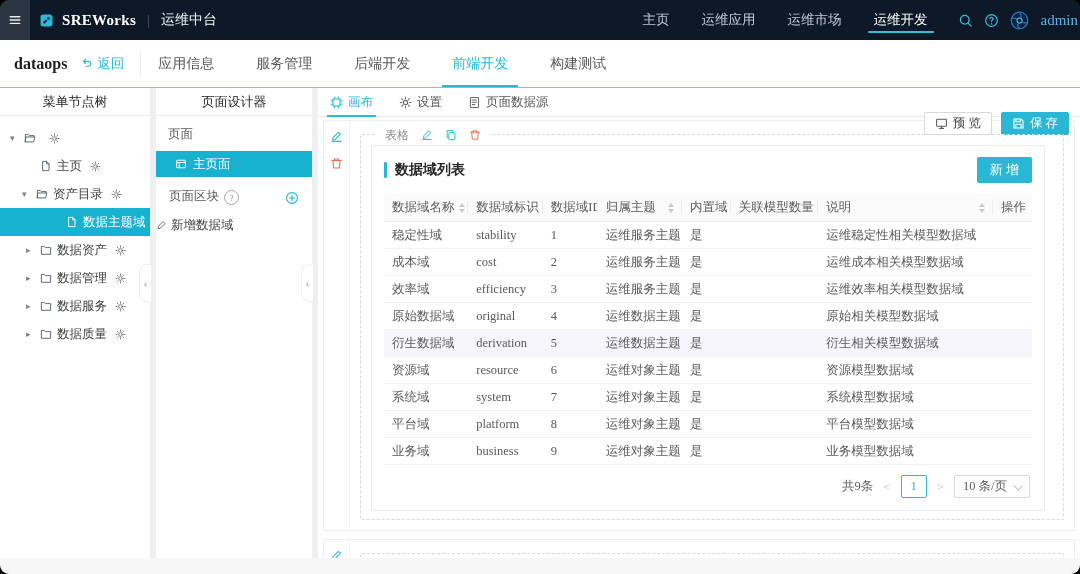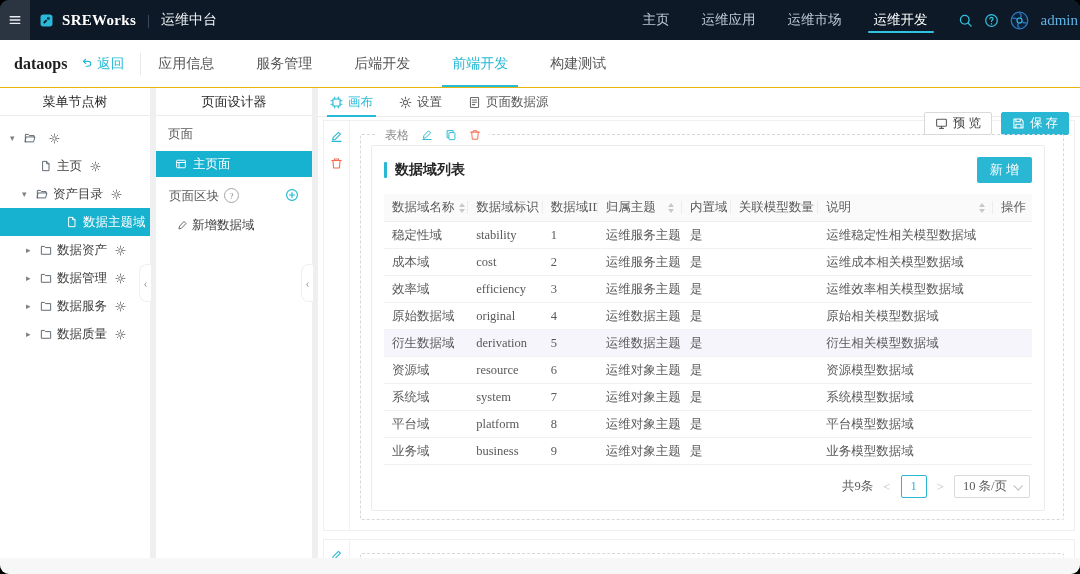--- a/index.html
+++ b/index.html
@@ -63,7 +63,7 @@
   .sec-label{font-size:12.5px;color:#595959;padding:10px 12px 8px;}
   .sel-page{background:#17b2d0;color:#fff;height:26px;display:flex;align-items:center;gap:6px;padding-left:19px;font-size:12.5px;cursor:pointer;}
   .sel-page .icon{color:#fff;}
-  .blocks-row{display:flex;align-items:flex-start;padding:11px 13px 7px;color:#595959;font-size:12.5px;gap:5px;}
+  .blocks-row{display:flex;align-items:flex-end;padding:11px 13px 7px;color:#595959;font-size:12.5px;gap:5px;}
   .qmark{width:13px;height:13px;border:1px solid #a6a6a6;border-radius:50%;font-size:9px;display:inline-flex;align-items:center;justify-content:center;color:#8c8c8c;}
   .plus{margin-left:auto;color:#1db6d3;cursor:pointer;}
   .plus svg{width:14px;height:14px;}

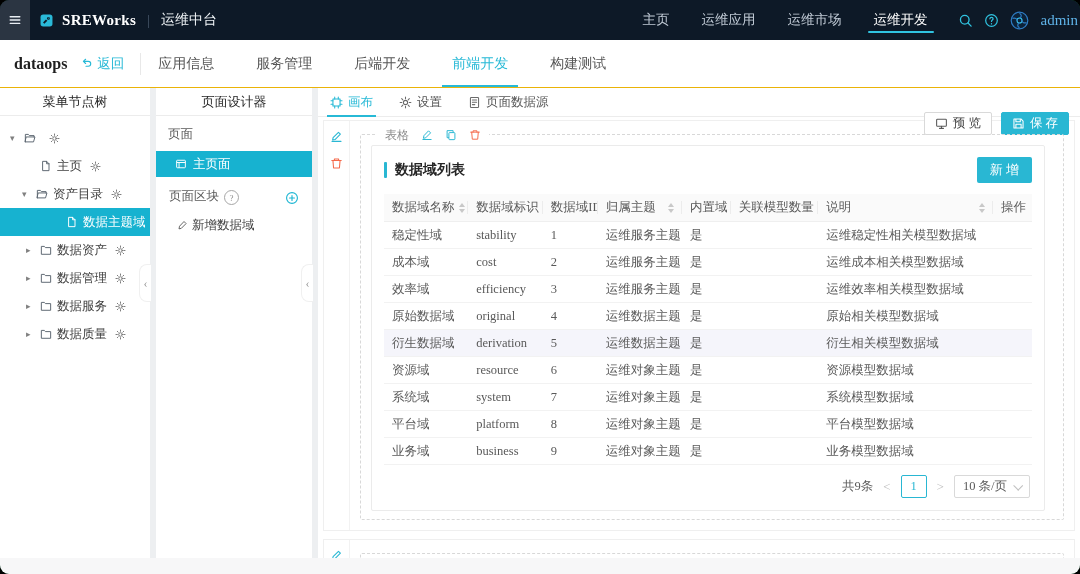--- a/index.html
+++ b/index.html
@@ -67,7 +67,7 @@
   .qmark{width:13px;height:13px;border:1px solid #a6a6a6;border-radius:50%;font-size:9px;display:inline-flex;align-items:center;justify-content:center;color:#8c8c8c;}
   .plus{margin-left:auto;color:#1db6d3;cursor:pointer;}
   .plus svg{width:14px;height:14px;}
-  .block-item{display:flex;align-items:center;gap:4px;padding-left:21px;height:26px;font-size:12.5px;color:#404040;cursor:pointer;}
+  .block-item{display:flex;align-items:center;gap:4px;height:26px;font-size:12.5px;color:#404040;cursor:pointer;}
   .block-item .icon{color:#555;}
 
   

